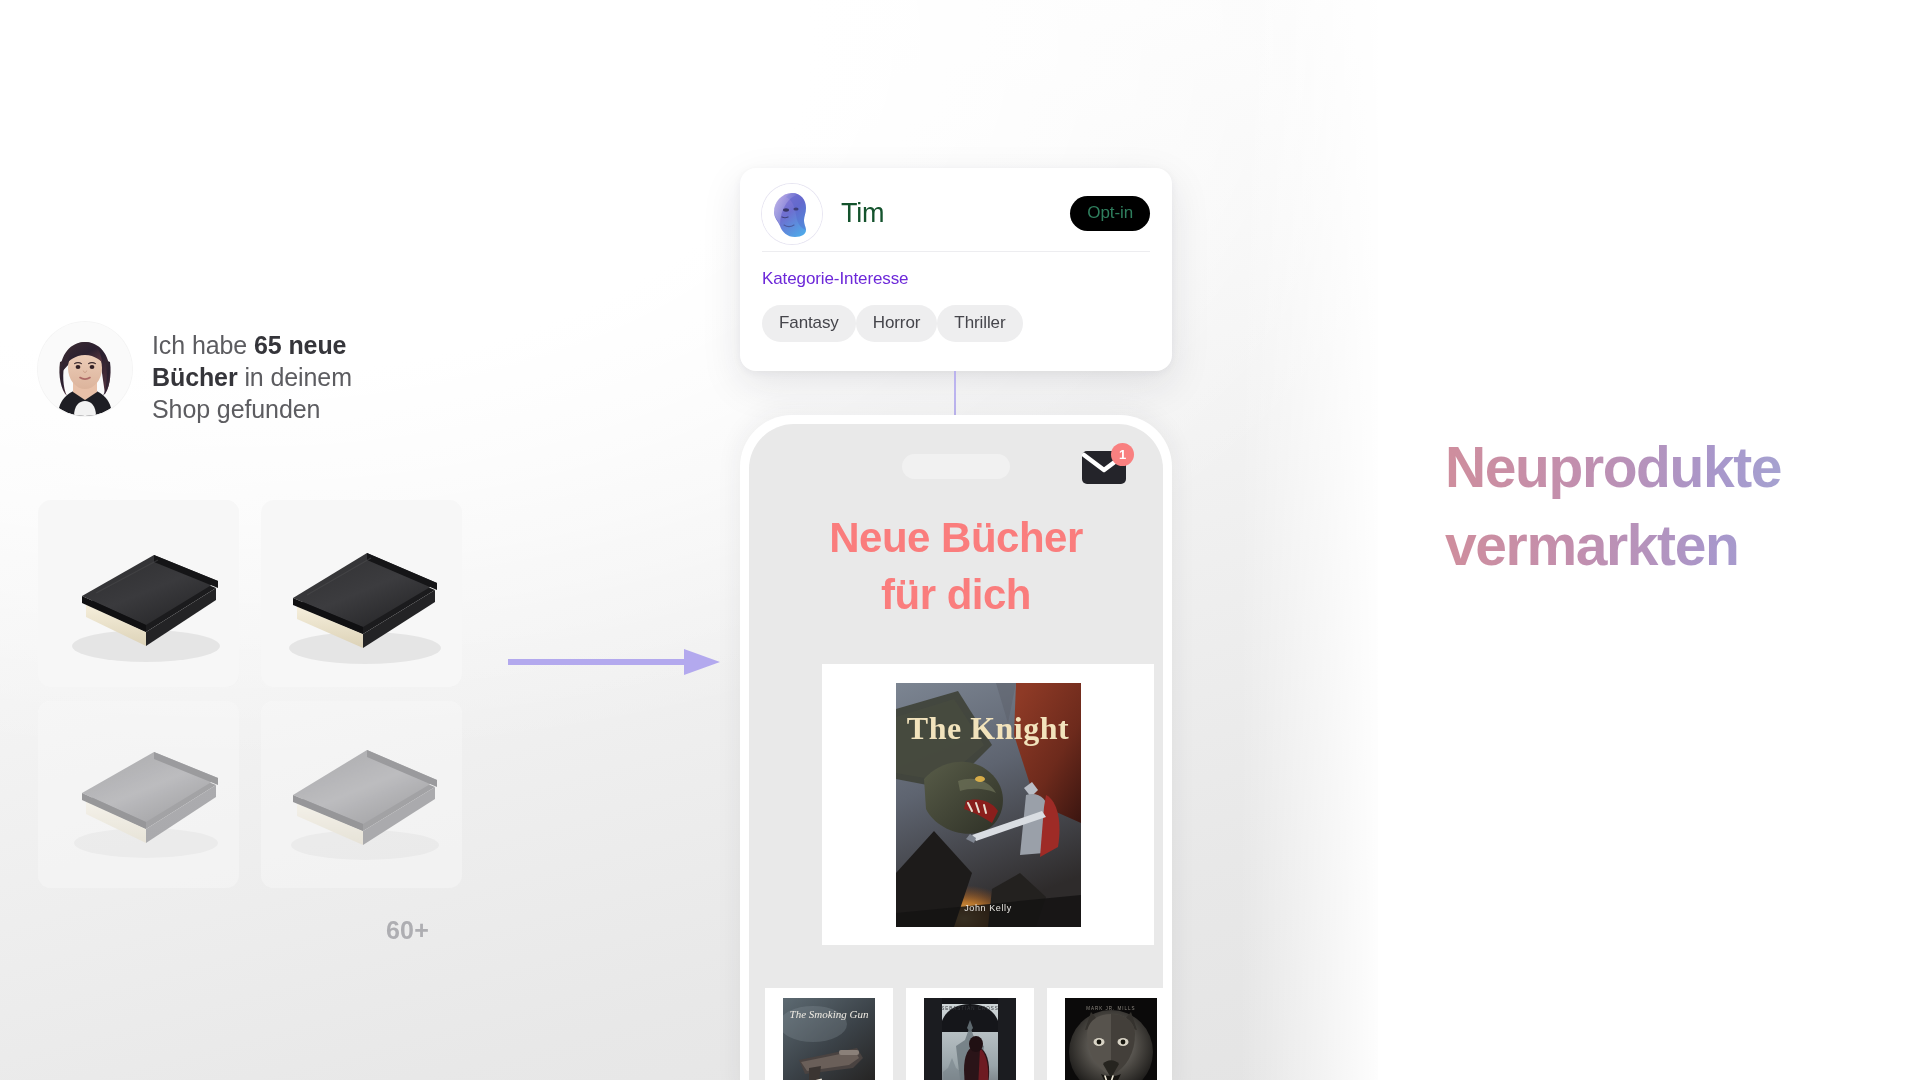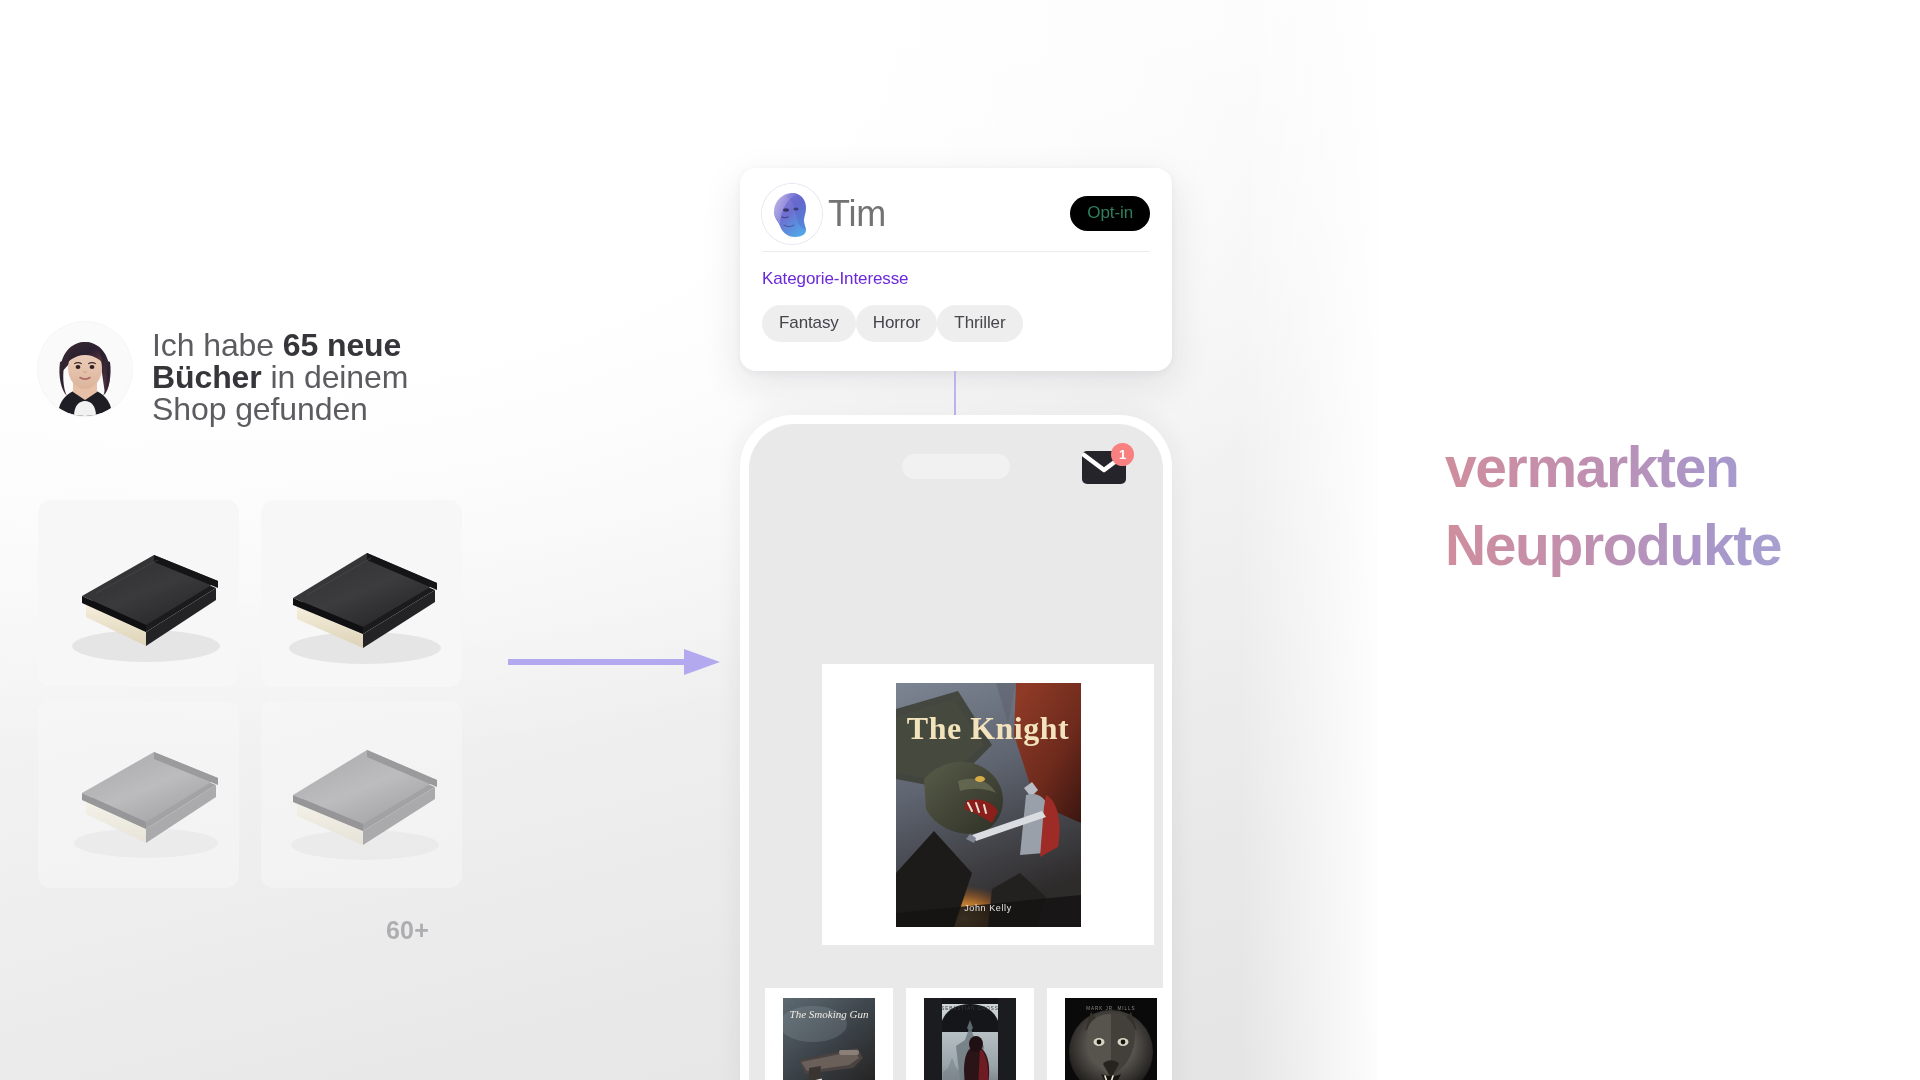--- a/index.html
+++ b/index.html
@@ -137,9 +137,9 @@
   }
   .card-avatar svg { display:block; width:100%; height:100%; }
   .card-name {
-    margin-left: 6px;
-    font-size: 36px;
-    color: #737373;
+    margin-left: 19px;
+    font-size: 27px;
+    color: #14532d;
     letter-spacing: -0.2px;
     flex: 1 1 auto;
   }

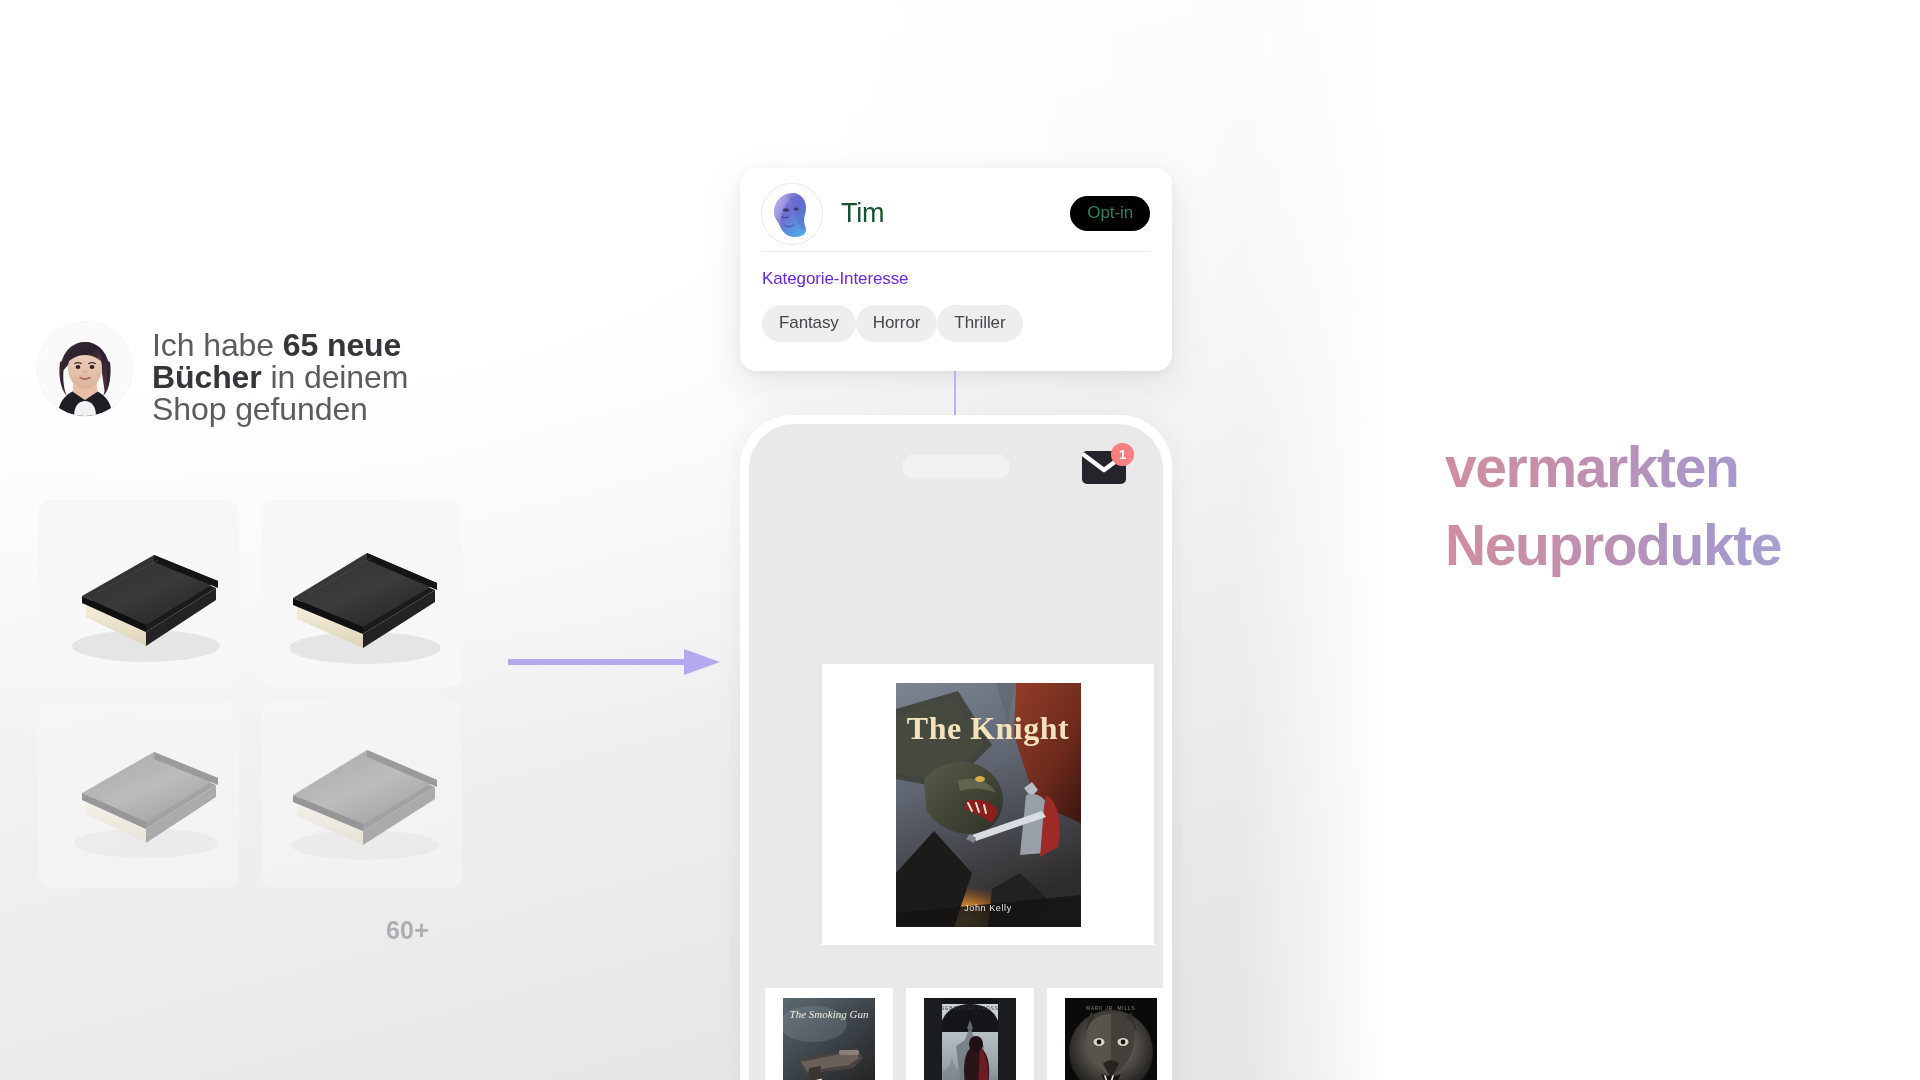--- a/index.html
+++ b/index.html
@@ -62,7 +62,7 @@
   .sender-avatar svg { display: block; width: 100%; height: 100%; }
 
   .sender-text {
-    font-size: 32px;
+    font-size: 25px;
     line-height: 32px;
     color: #5c5c60;
     letter-spacing: -0.1px;

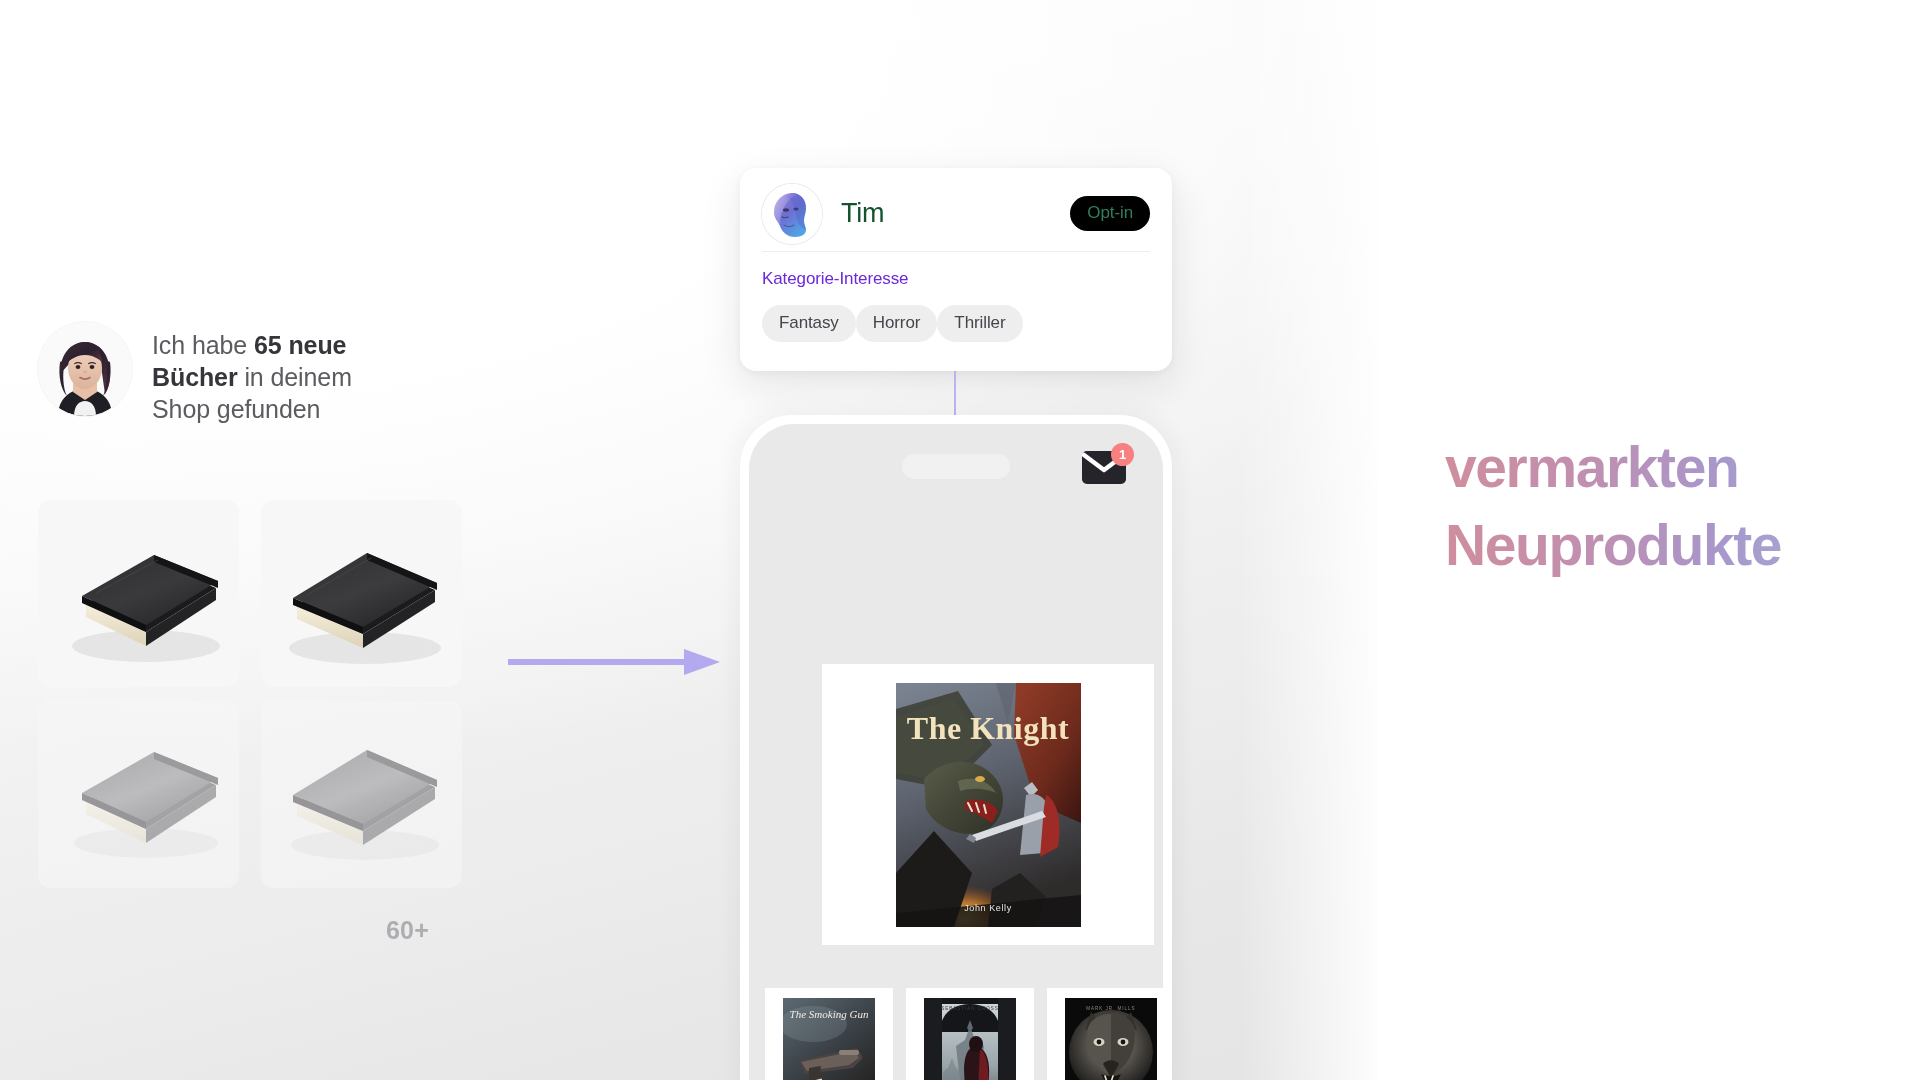--- a/index.html
+++ b/index.html
@@ -502,6 +502,10 @@
         <div class="mail-badge">1</div>
       </div>
 
+      <div class="phone-title">
+        <div>Neue Bücher</div>
+        <div>für dich</div>
+      </div>
 
       <div class="hero-card">
         <svg class="hero-cover" viewBox="0 0 185 244" xmlns="http://www.w3.org/2000/svg">

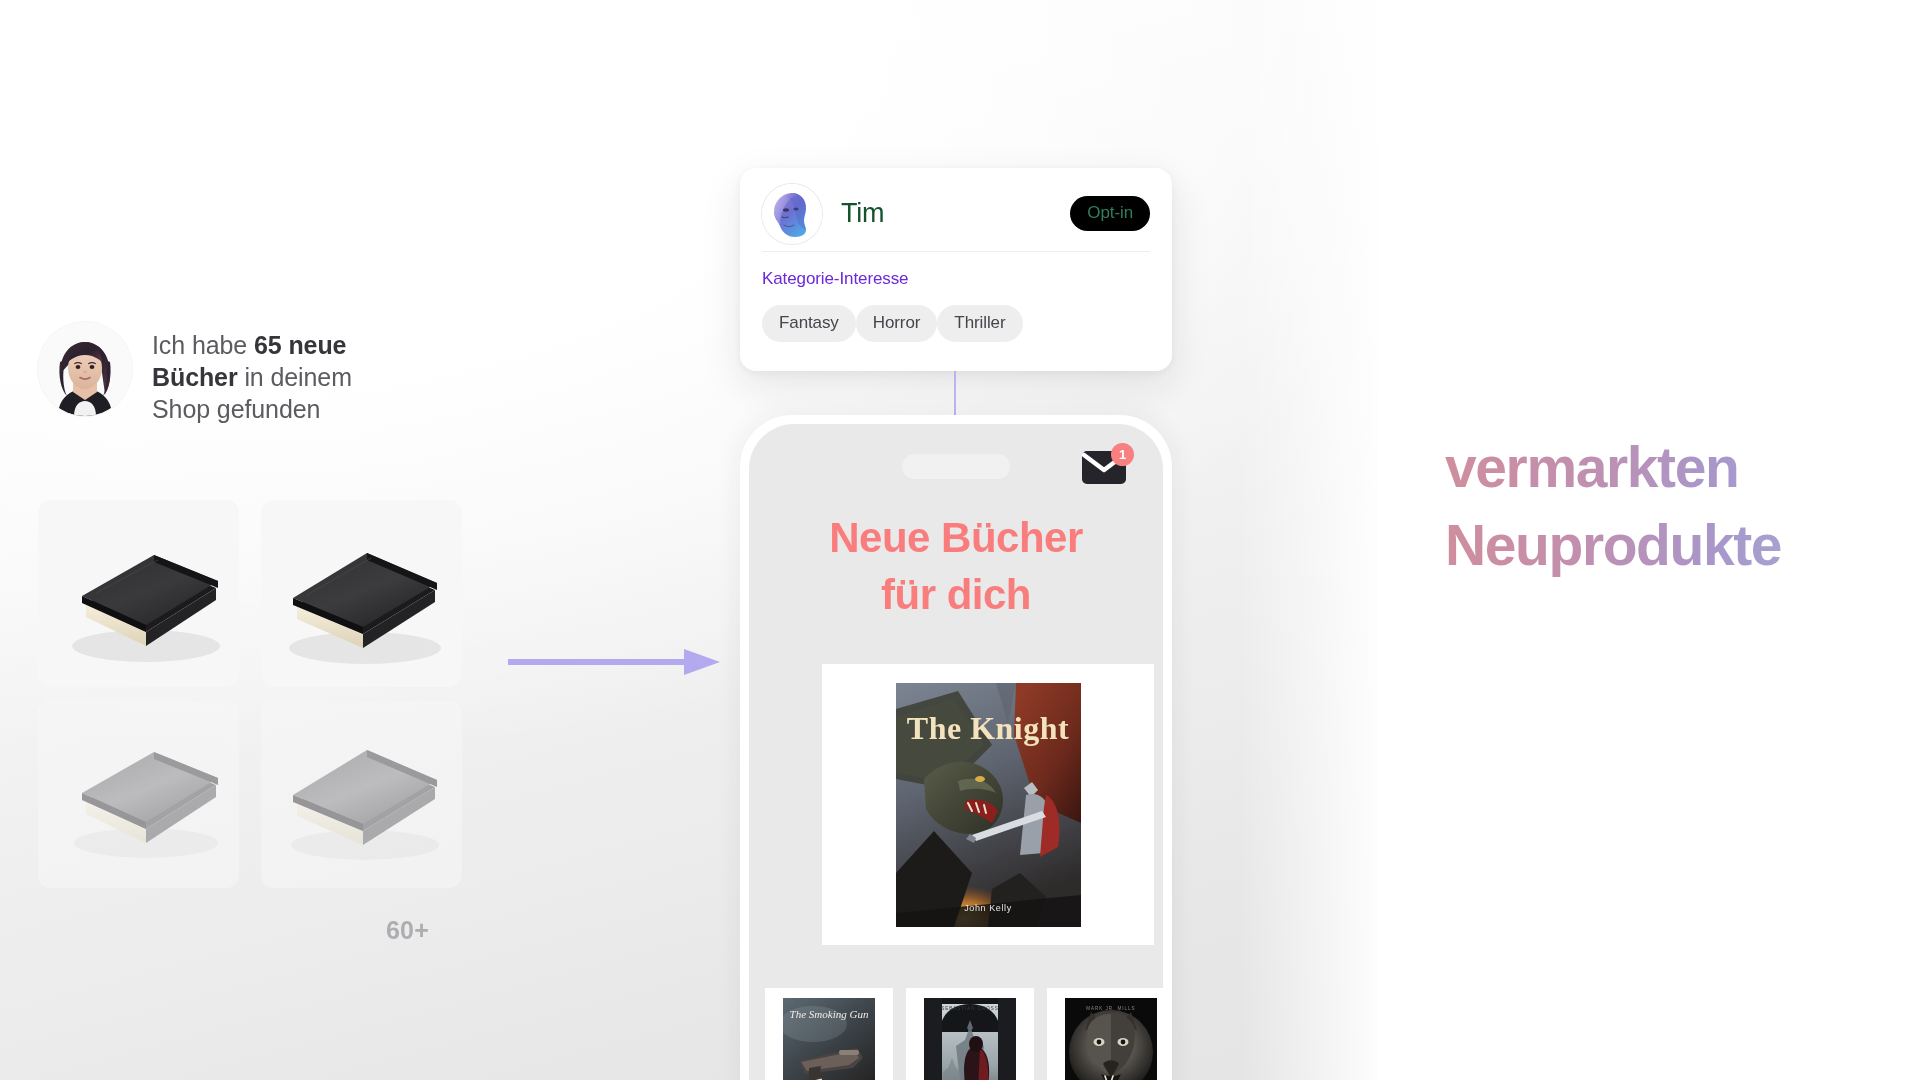--- a/index.html
+++ b/index.html
@@ -644,8 +644,8 @@
   </div>
 
   <div class="headline">
+    <div>Neuprodukte</div>
     <div>vermarkten</div>
-    <div>Neuprodukte</div>
   </div>
 
 </div>

